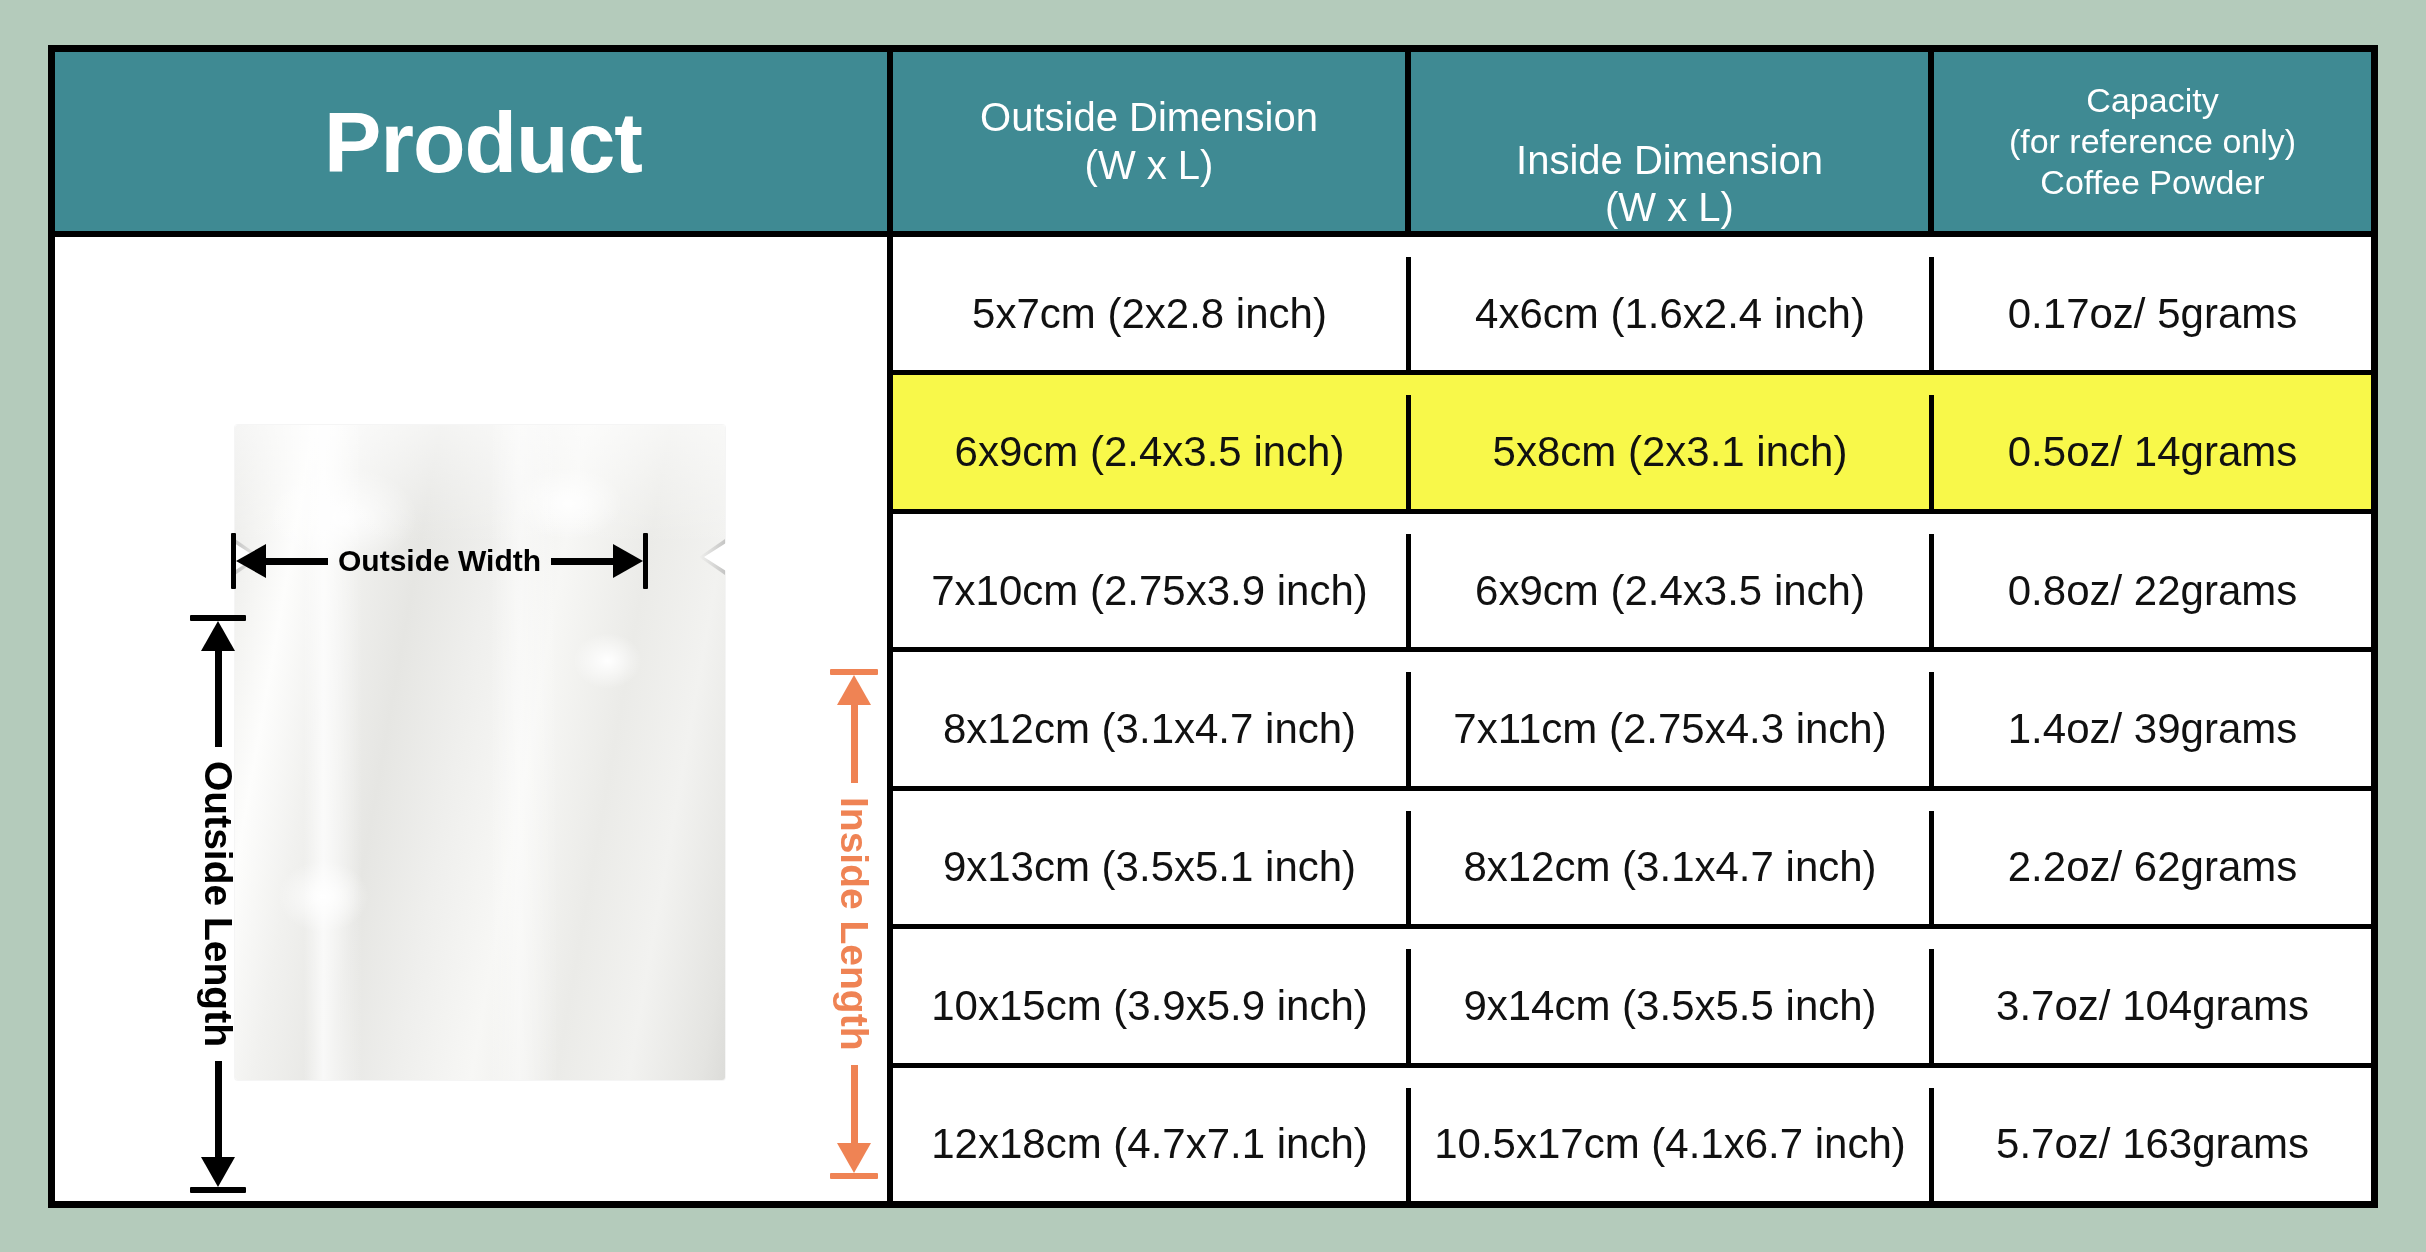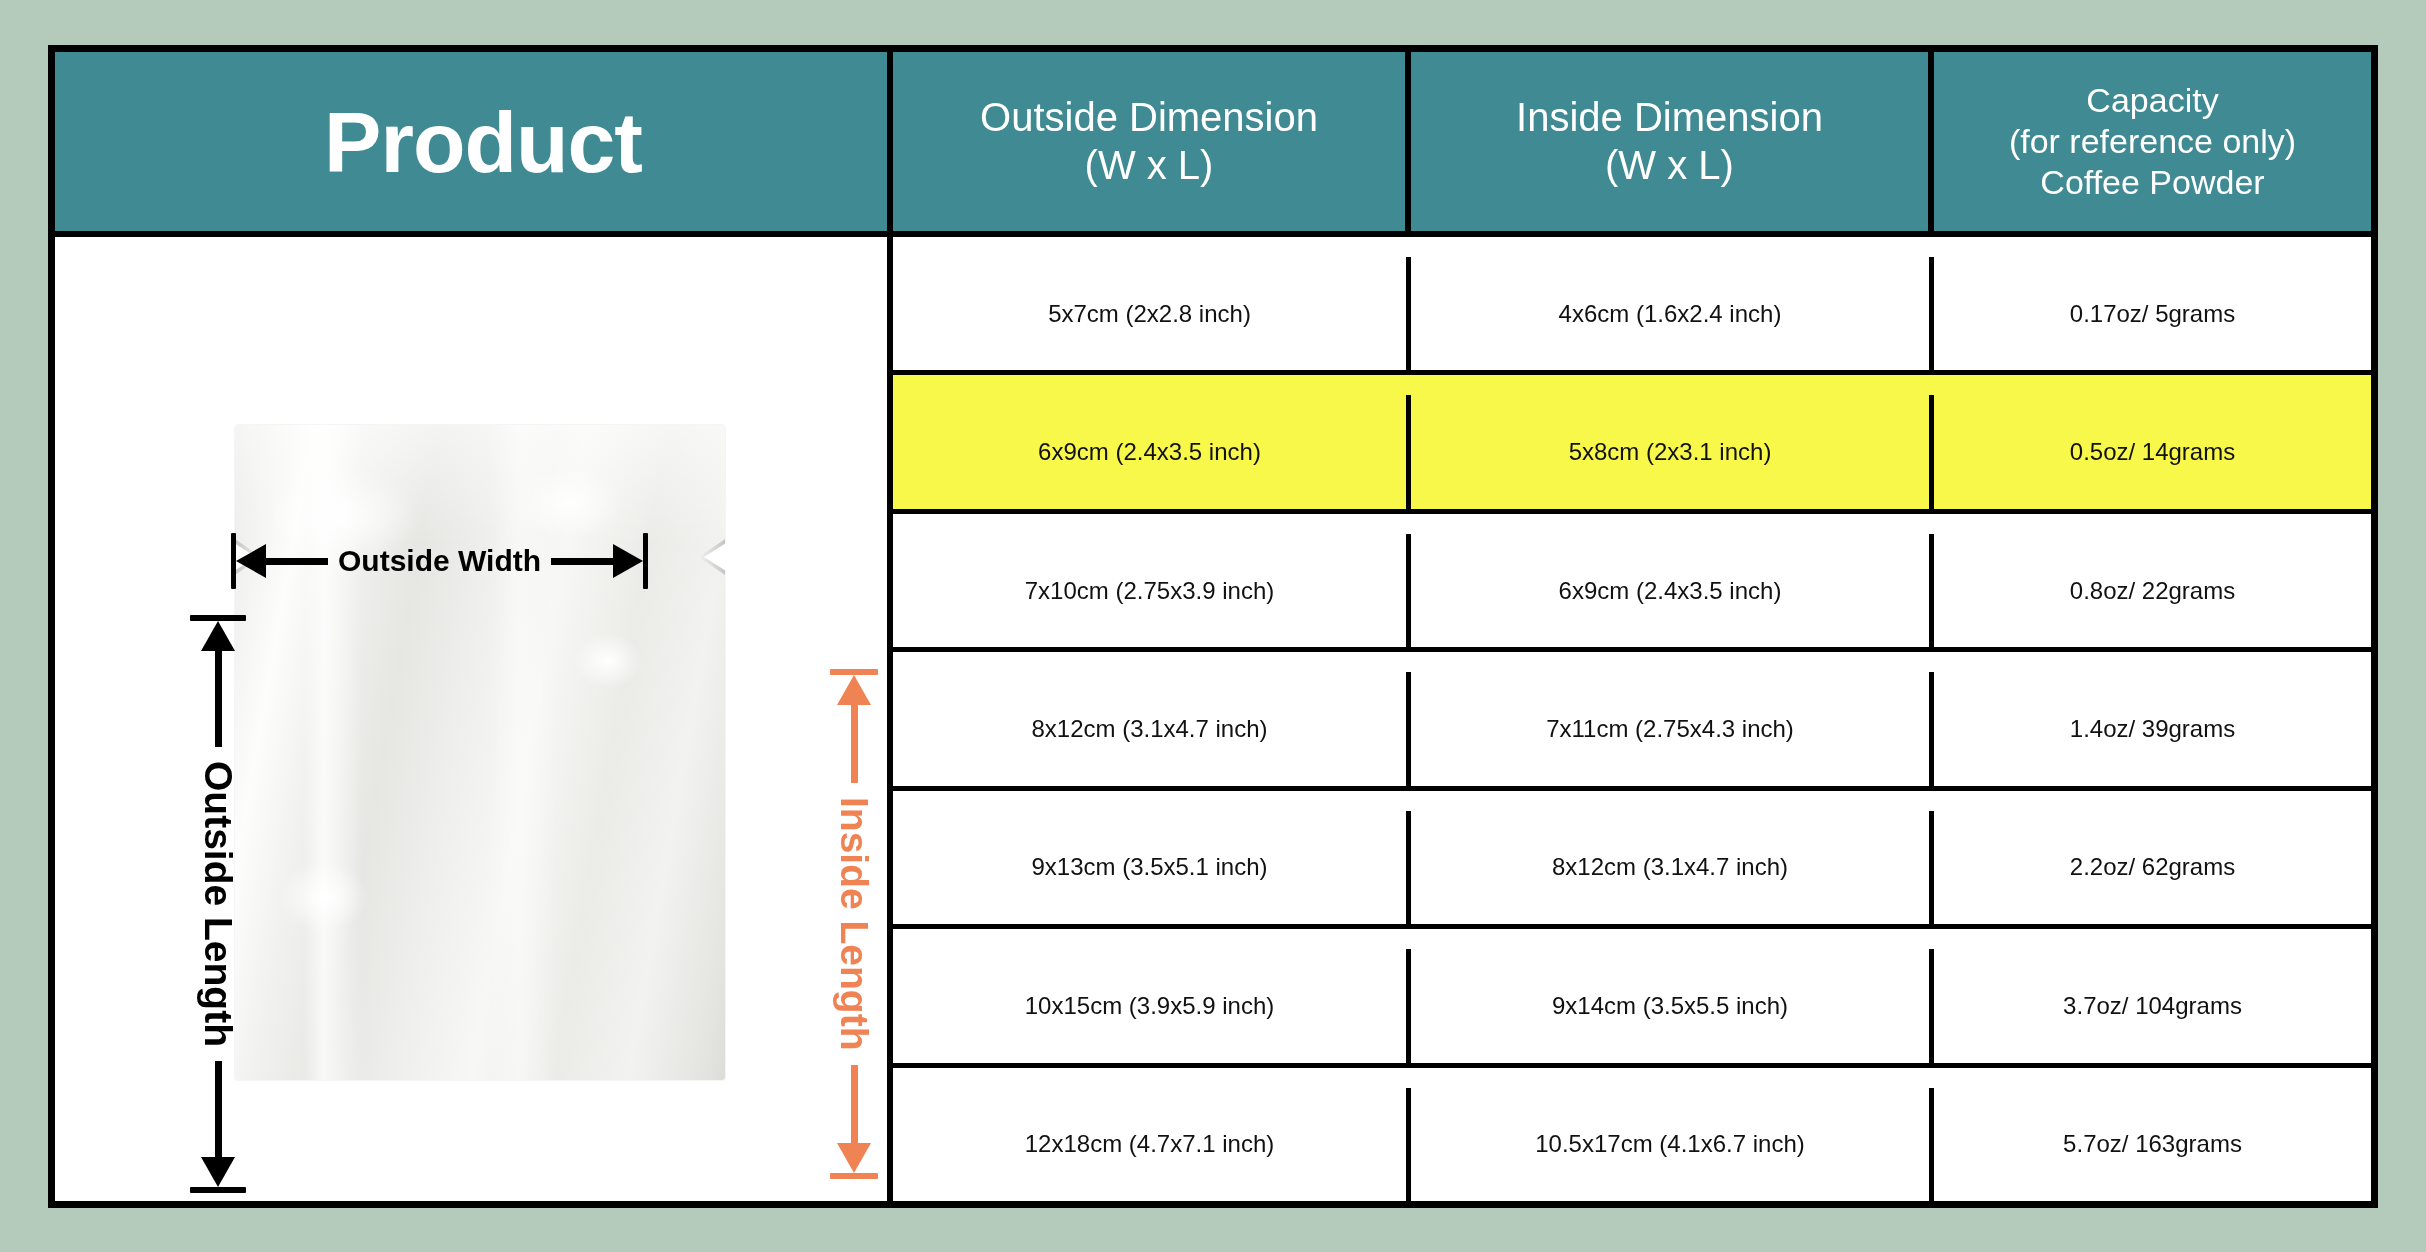--- a/index.html
+++ b/index.html
@@ -51,7 +51,7 @@
     padding-left:24px;
   }
   .th-od{flex:0 0 518px;font-size:40px;line-height:1.18;font-weight:400;}
-  .th-id{flex:0 0 523px;font-size:40px;line-height:1.18;font-weight:400;}
+  .th-id{flex:0 0 523px;font-size:40px;line-height:1.18;font-weight:400;align-items:flex-end;}
   .th-cap{flex:1 1 auto;font-size:34px;line-height:1.2;font-weight:400;}
   .th-sub{display:block;}
 

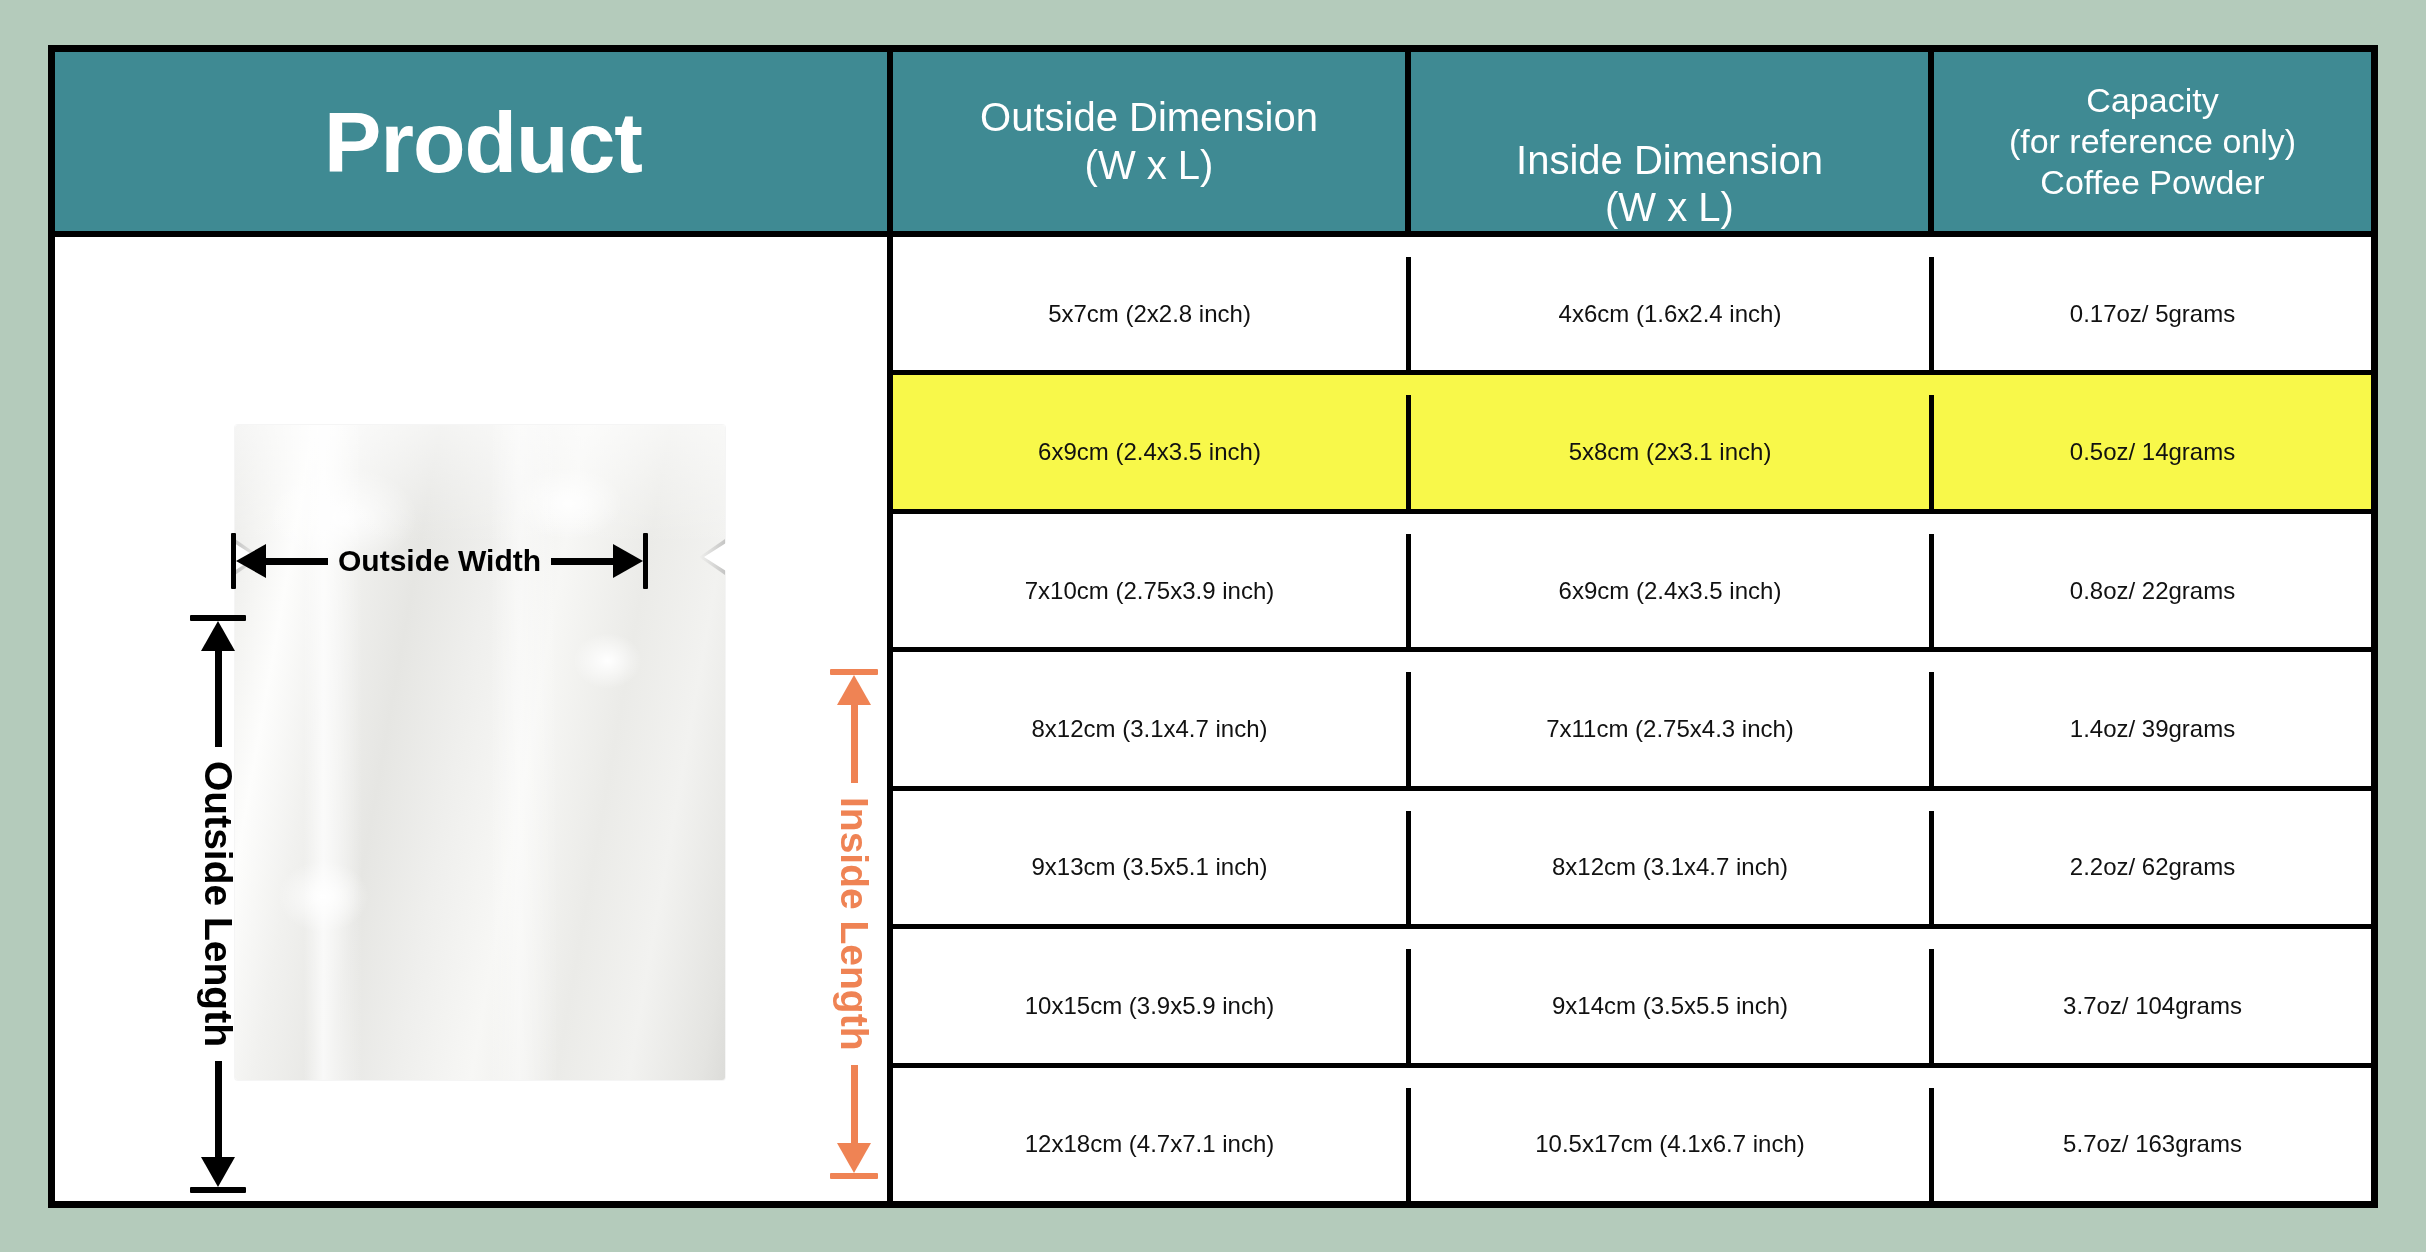--- a/index.html
+++ b/index.html
@@ -90,7 +90,7 @@
     align-items:center;
     justify-content:center;
     text-align:center;
-    font-size:24px;
+    font-size:42px;
     color:#111111;
     border-right:5px solid #000;
     padding:0 8px;

